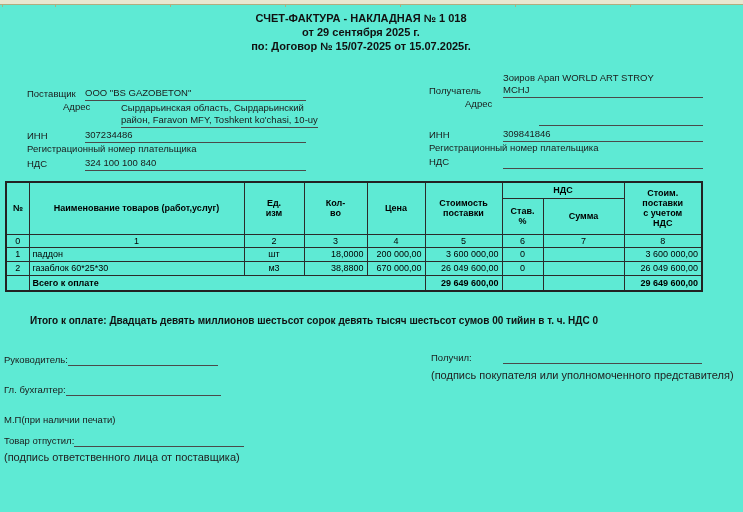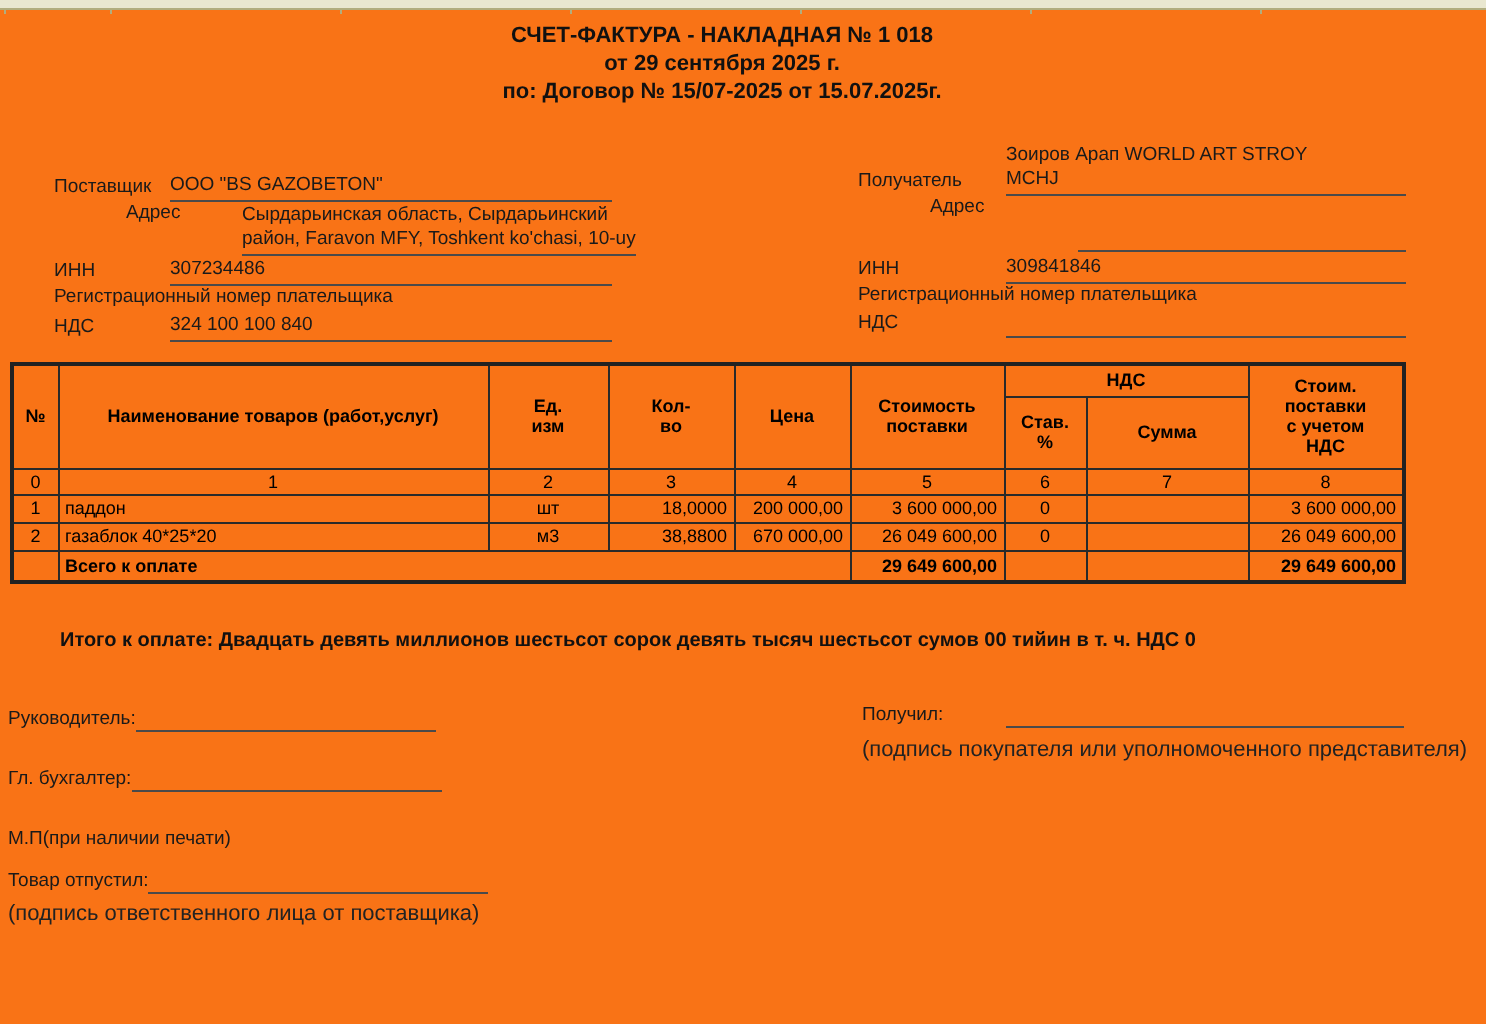--- a/index.html
+++ b/index.html
@@ -5,7 +5,7 @@
   * { margin:0; padding:0; box-sizing:border-box; }
   html,body { background:#ffffff; }
   #canvas {
-    position:relative; width:743px; height:512px; background:#f97316;
+    position:relative; width:743px; height:512px; background:#5eead4;
     font-family:"Liberation Sans", sans-serif; color:#1a1a1a; overflow:hidden;
   }
 

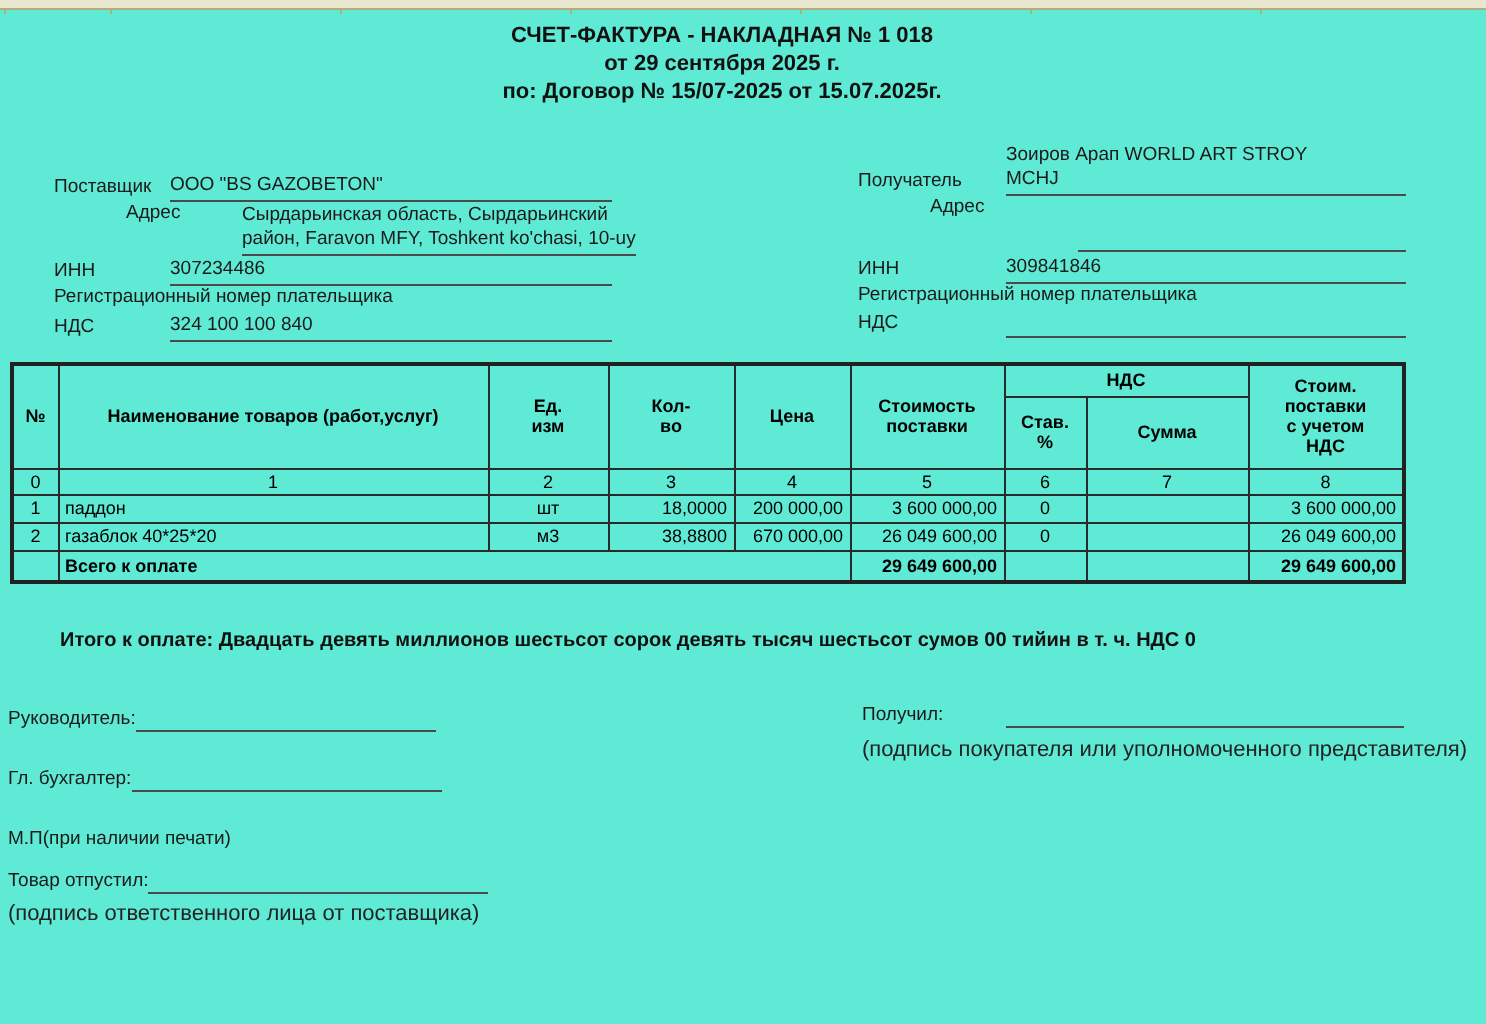--- a/index.html
+++ b/index.html
@@ -189,7 +189,7 @@
         </tr>
         <tr class="data-row">
           <td class="c-center">2</td>
-          <td class="c-left">газаблок 40*25*20</td>
+          <td class="c-left">газаблок 60*25*30</td>
           <td class="c-center">м3</td>
           <td class="c-right">38,8800</td>
           <td class="c-right">670 000,00</td>

